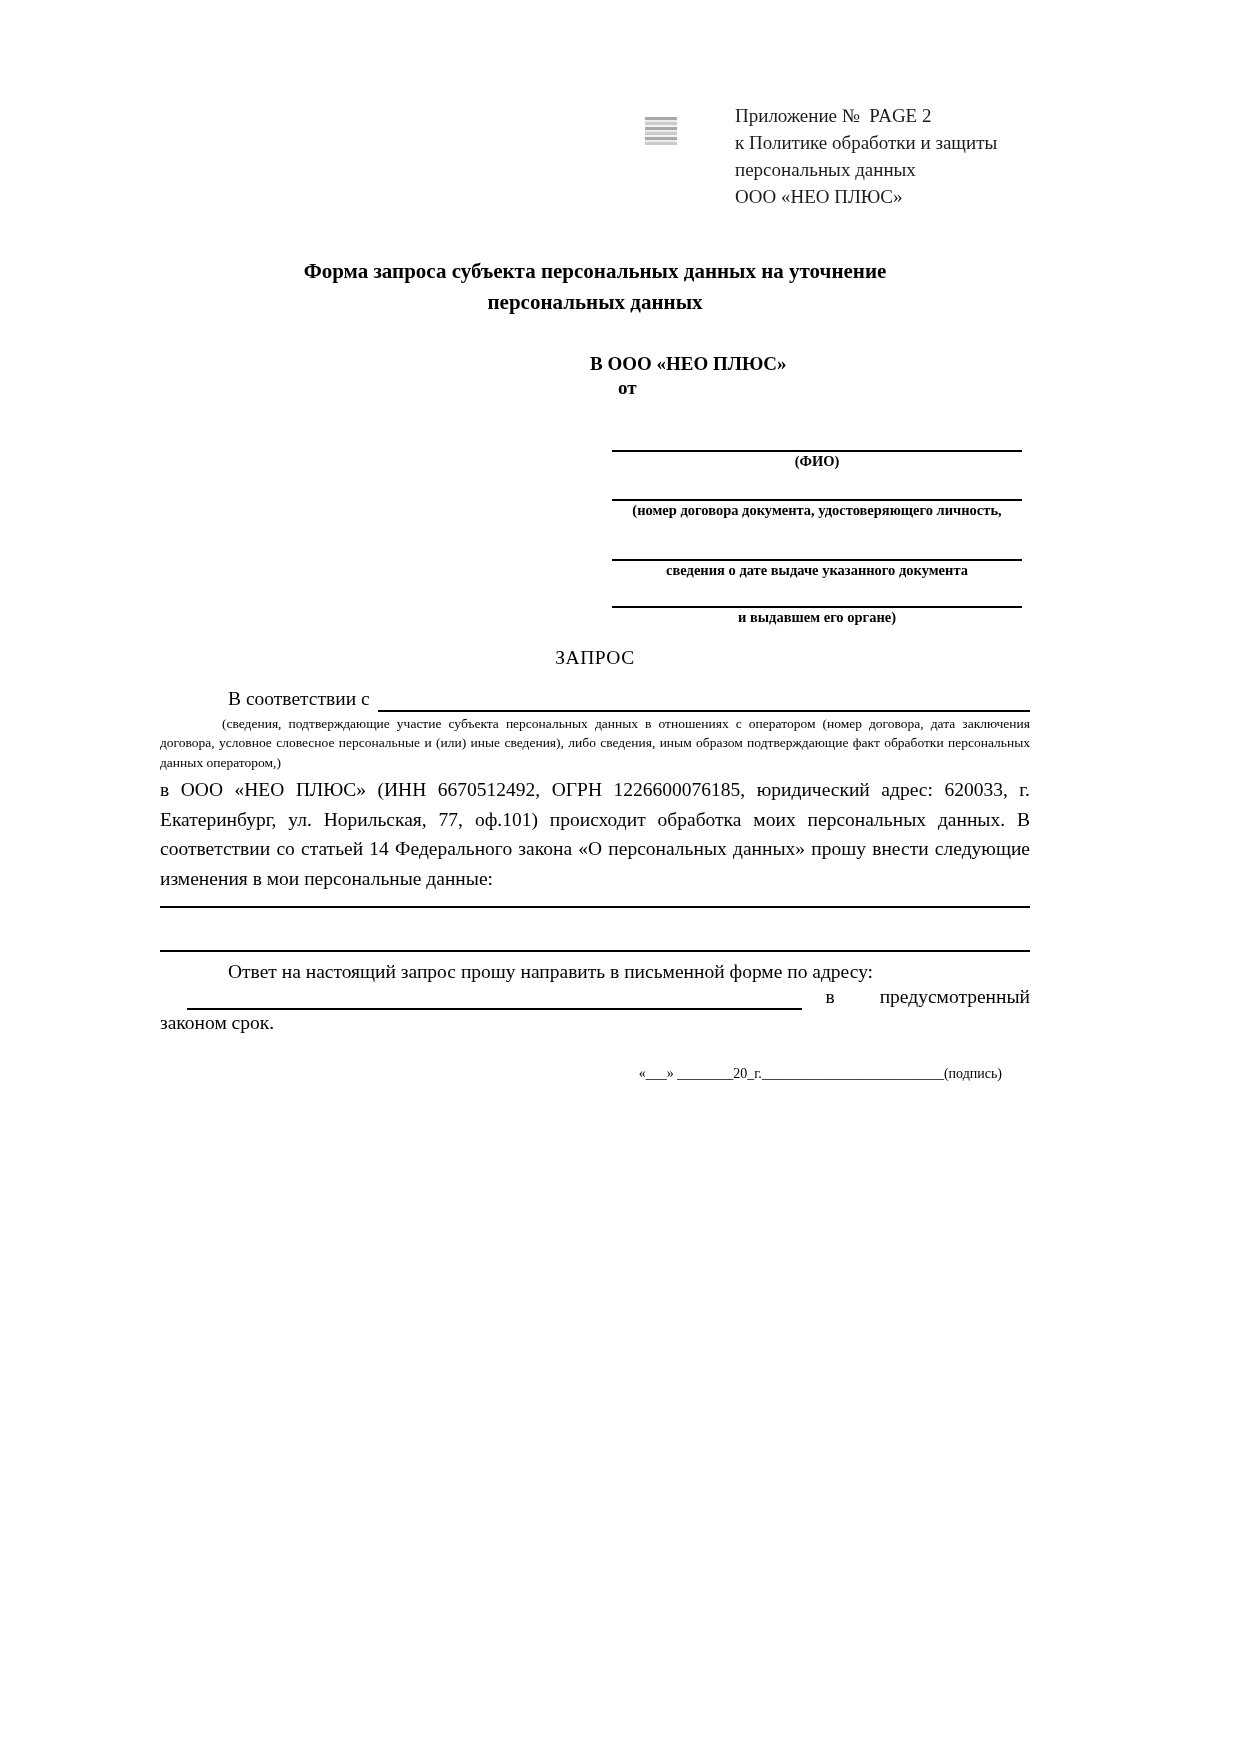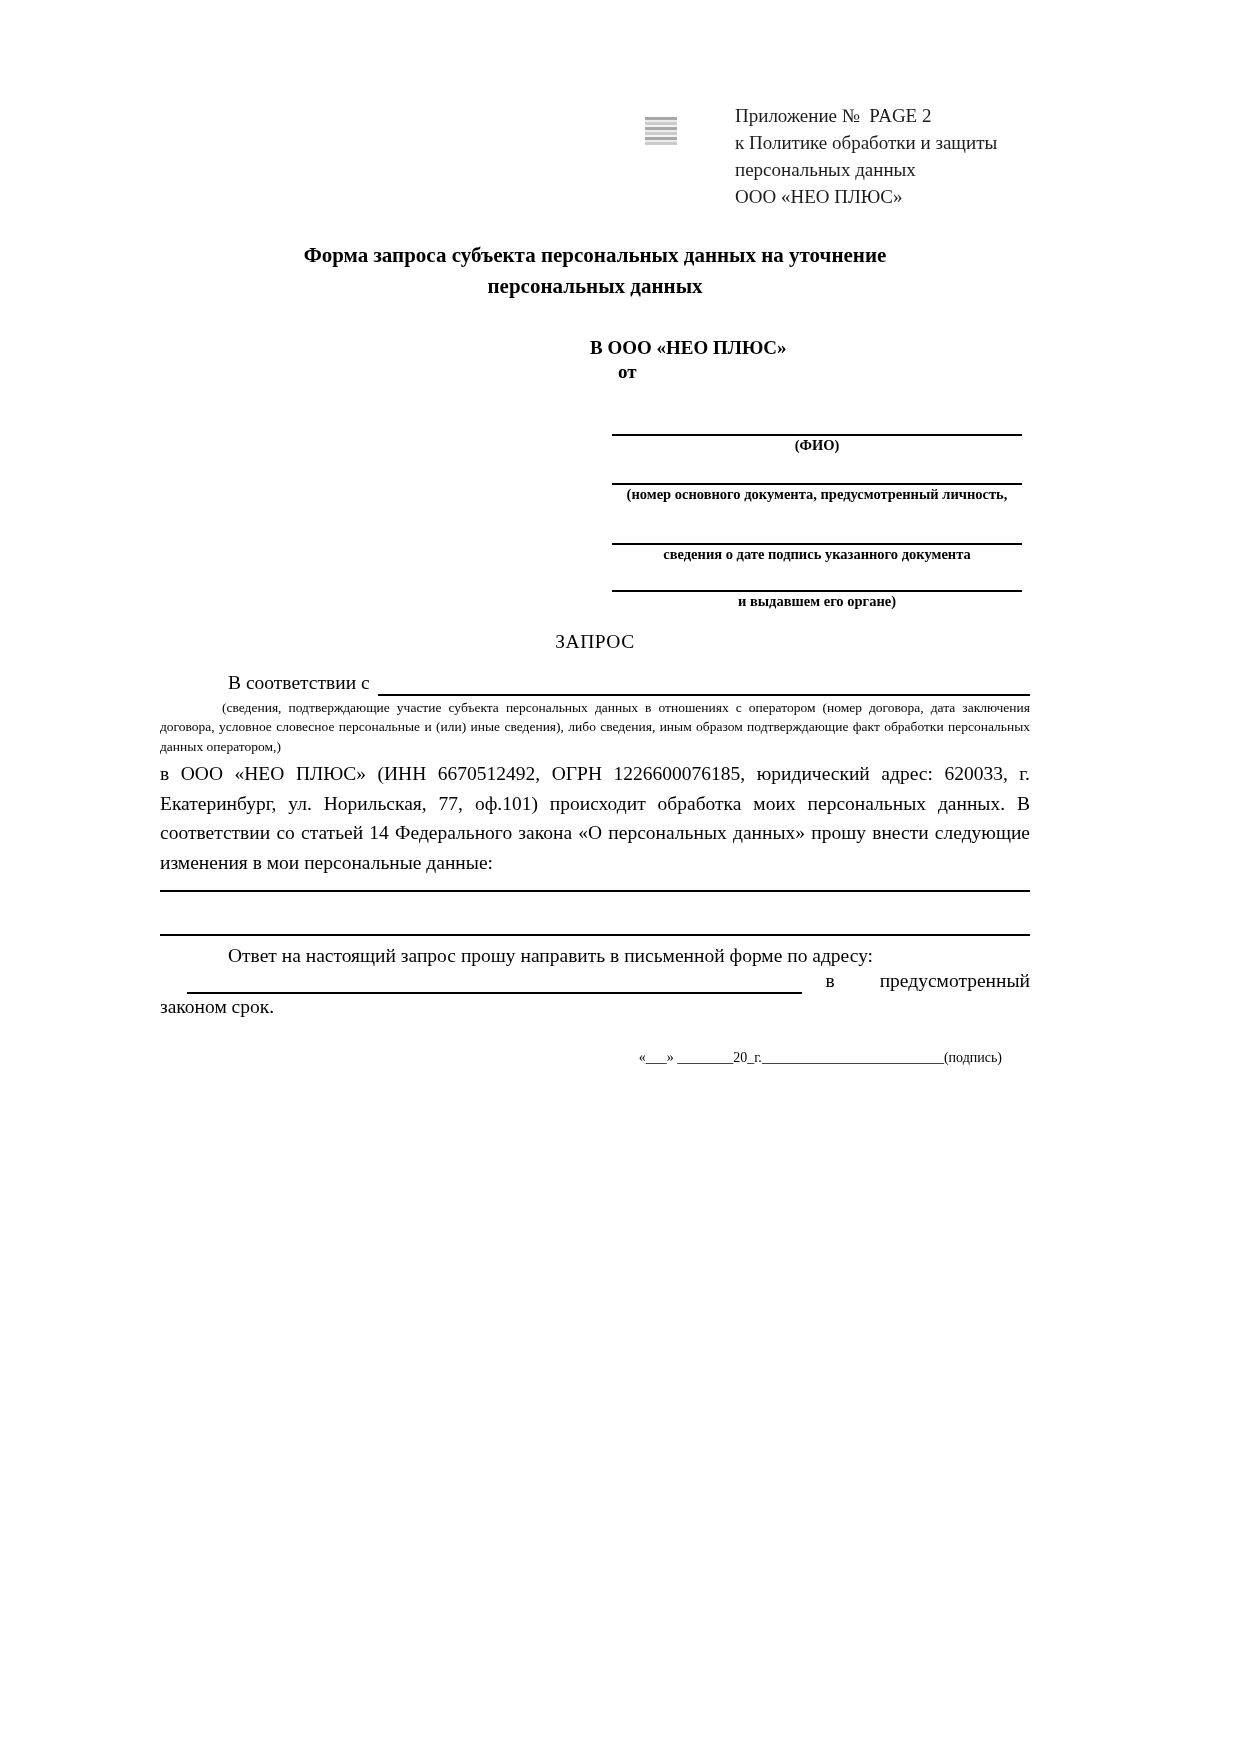--- a/index.html
+++ b/index.html
@@ -30,7 +30,7 @@
   }
   .header-block div { white-space: pre-wrap; }
 
-  .content { position: absolute; left: 160px; top: 240px; width: 870px; }
+  .content { position: absolute; left: 160px; top: 256px; width: 870px; }
 
   .title {
     text-align: center; font-weight: bold;

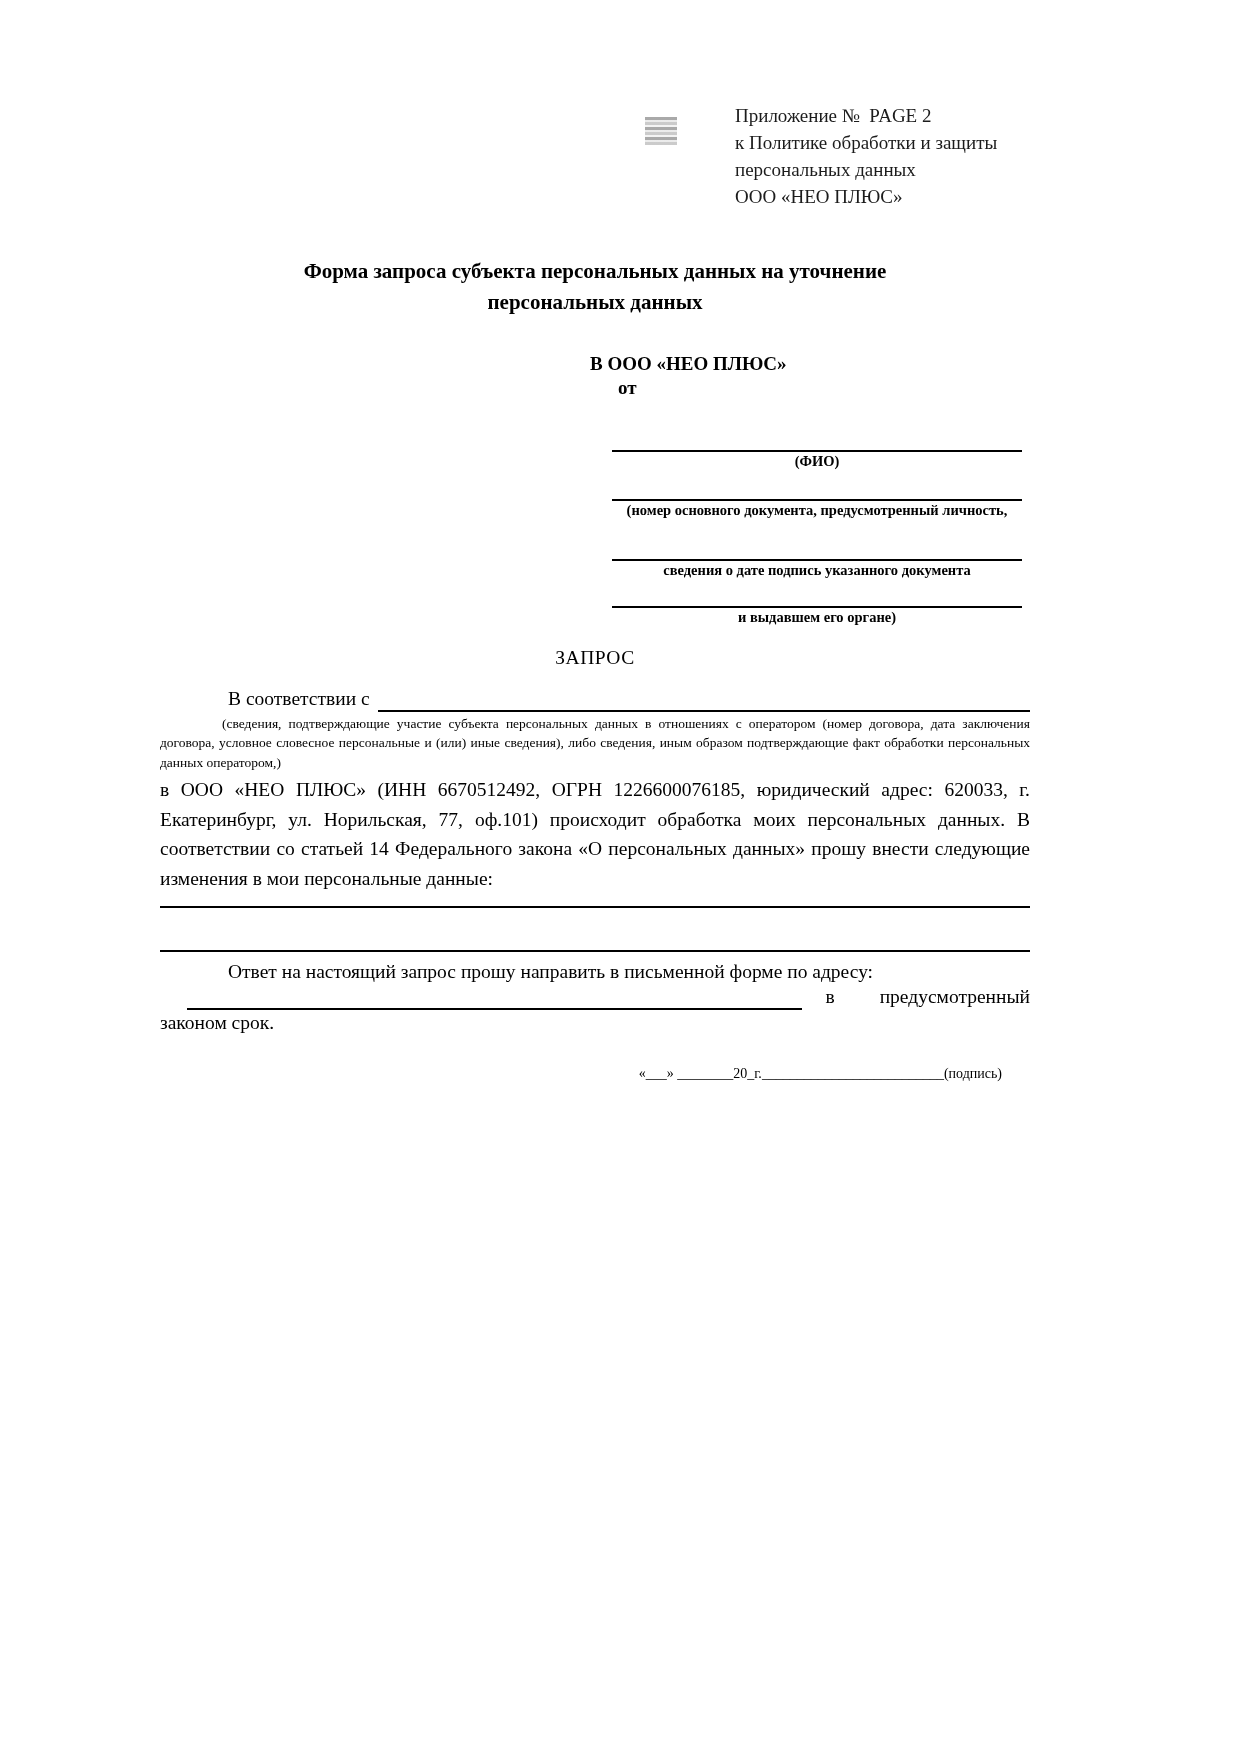--- a/index.html
+++ b/index.html
@@ -111,7 +111,7 @@
       <div class="caption">(ФИО)</div>
 
       <div class="blank b2"></div>
-      <div class="caption">(номер основного документа, предусмотренный личность,</div>
+      <div class="caption">(номер договора документа, удостоверяющего личность,</div>
 
       <div class="blank b3"></div>
       <div class="caption">сведения о дате подпись указанного документа</div>

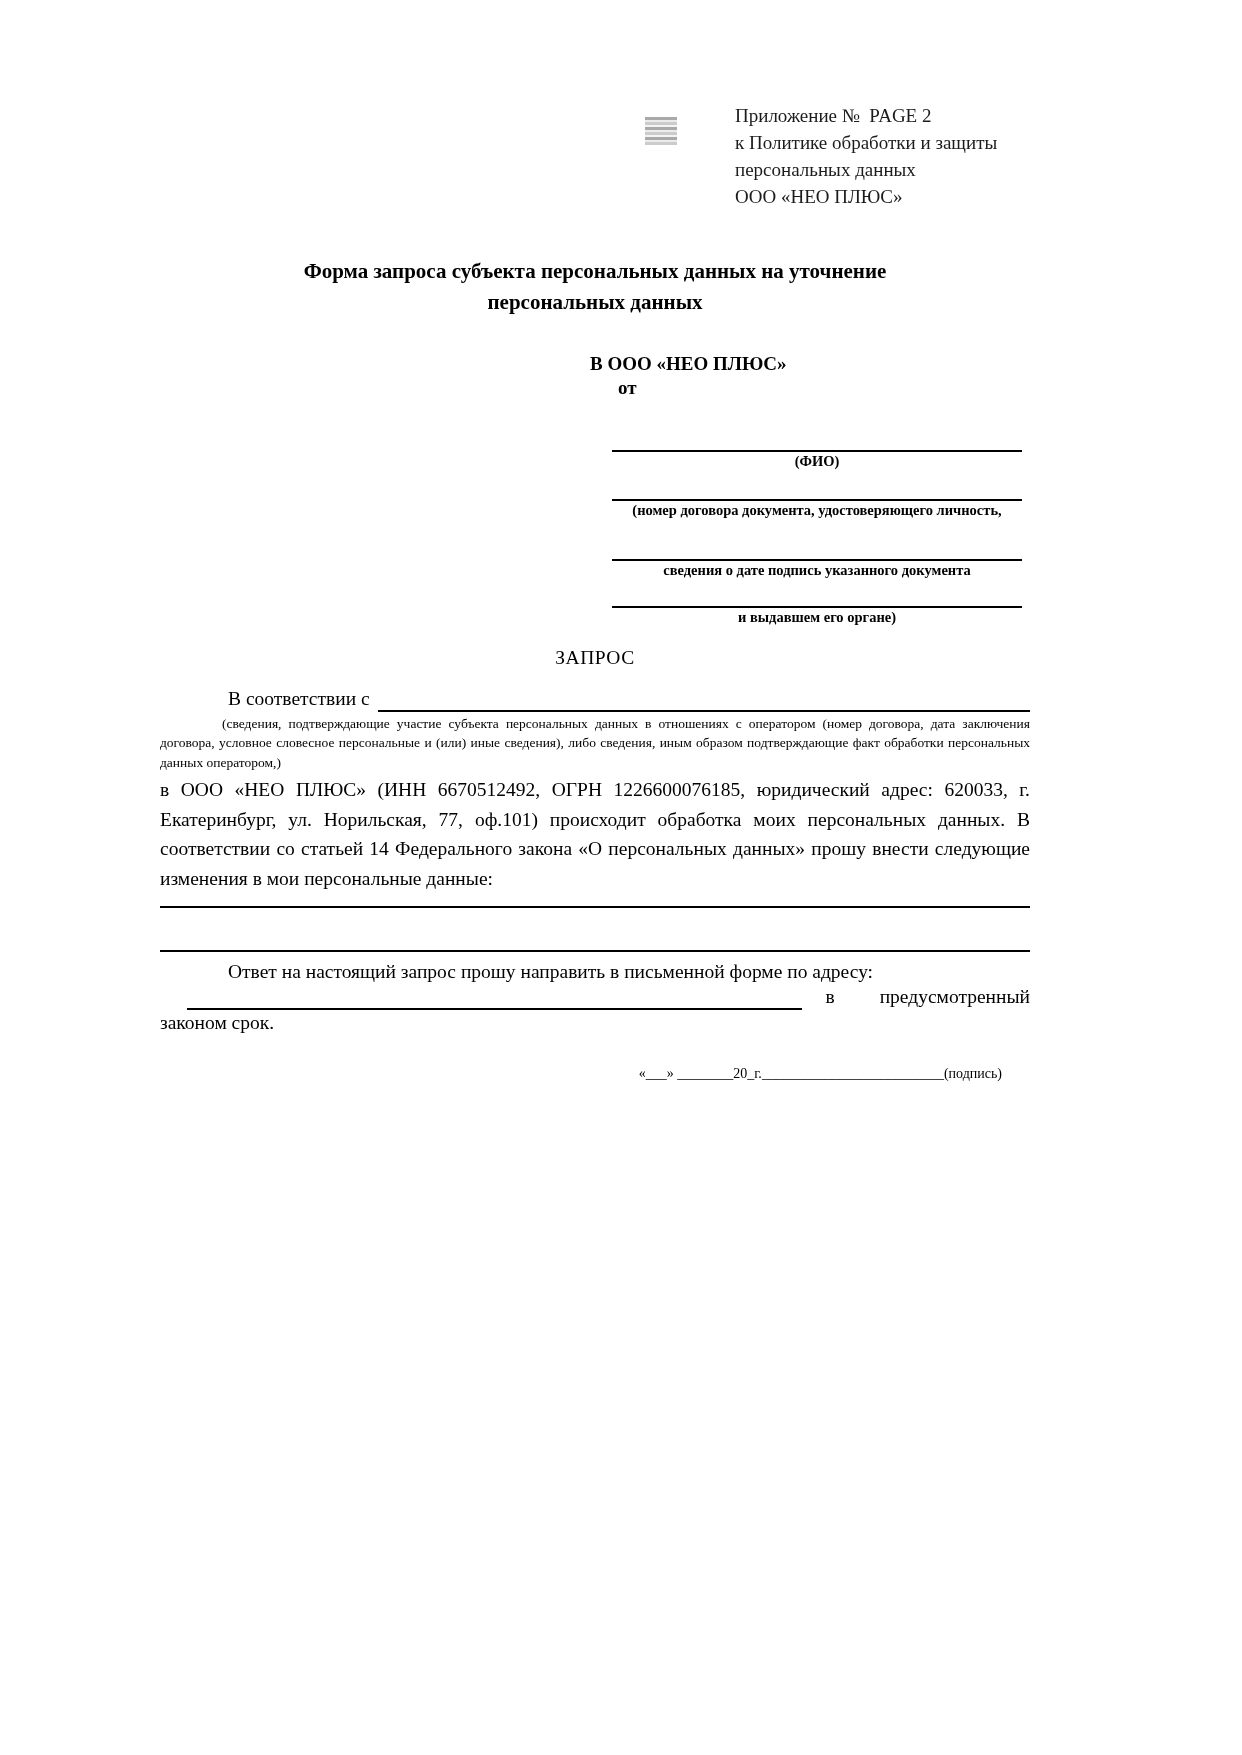--- a/index.html
+++ b/index.html
@@ -114,7 +114,7 @@
       <div class="caption">(номер договора документа, удостоверяющего личность,</div>
 
       <div class="blank b3"></div>
-      <div class="caption">сведения о дате подпись указанного документа</div>
+      <div class="caption">сведения о дате выдаче указанного документа</div>
 
       <div class="blank b4"></div>
       <div class="caption">и выдавшем его органе)</div>

